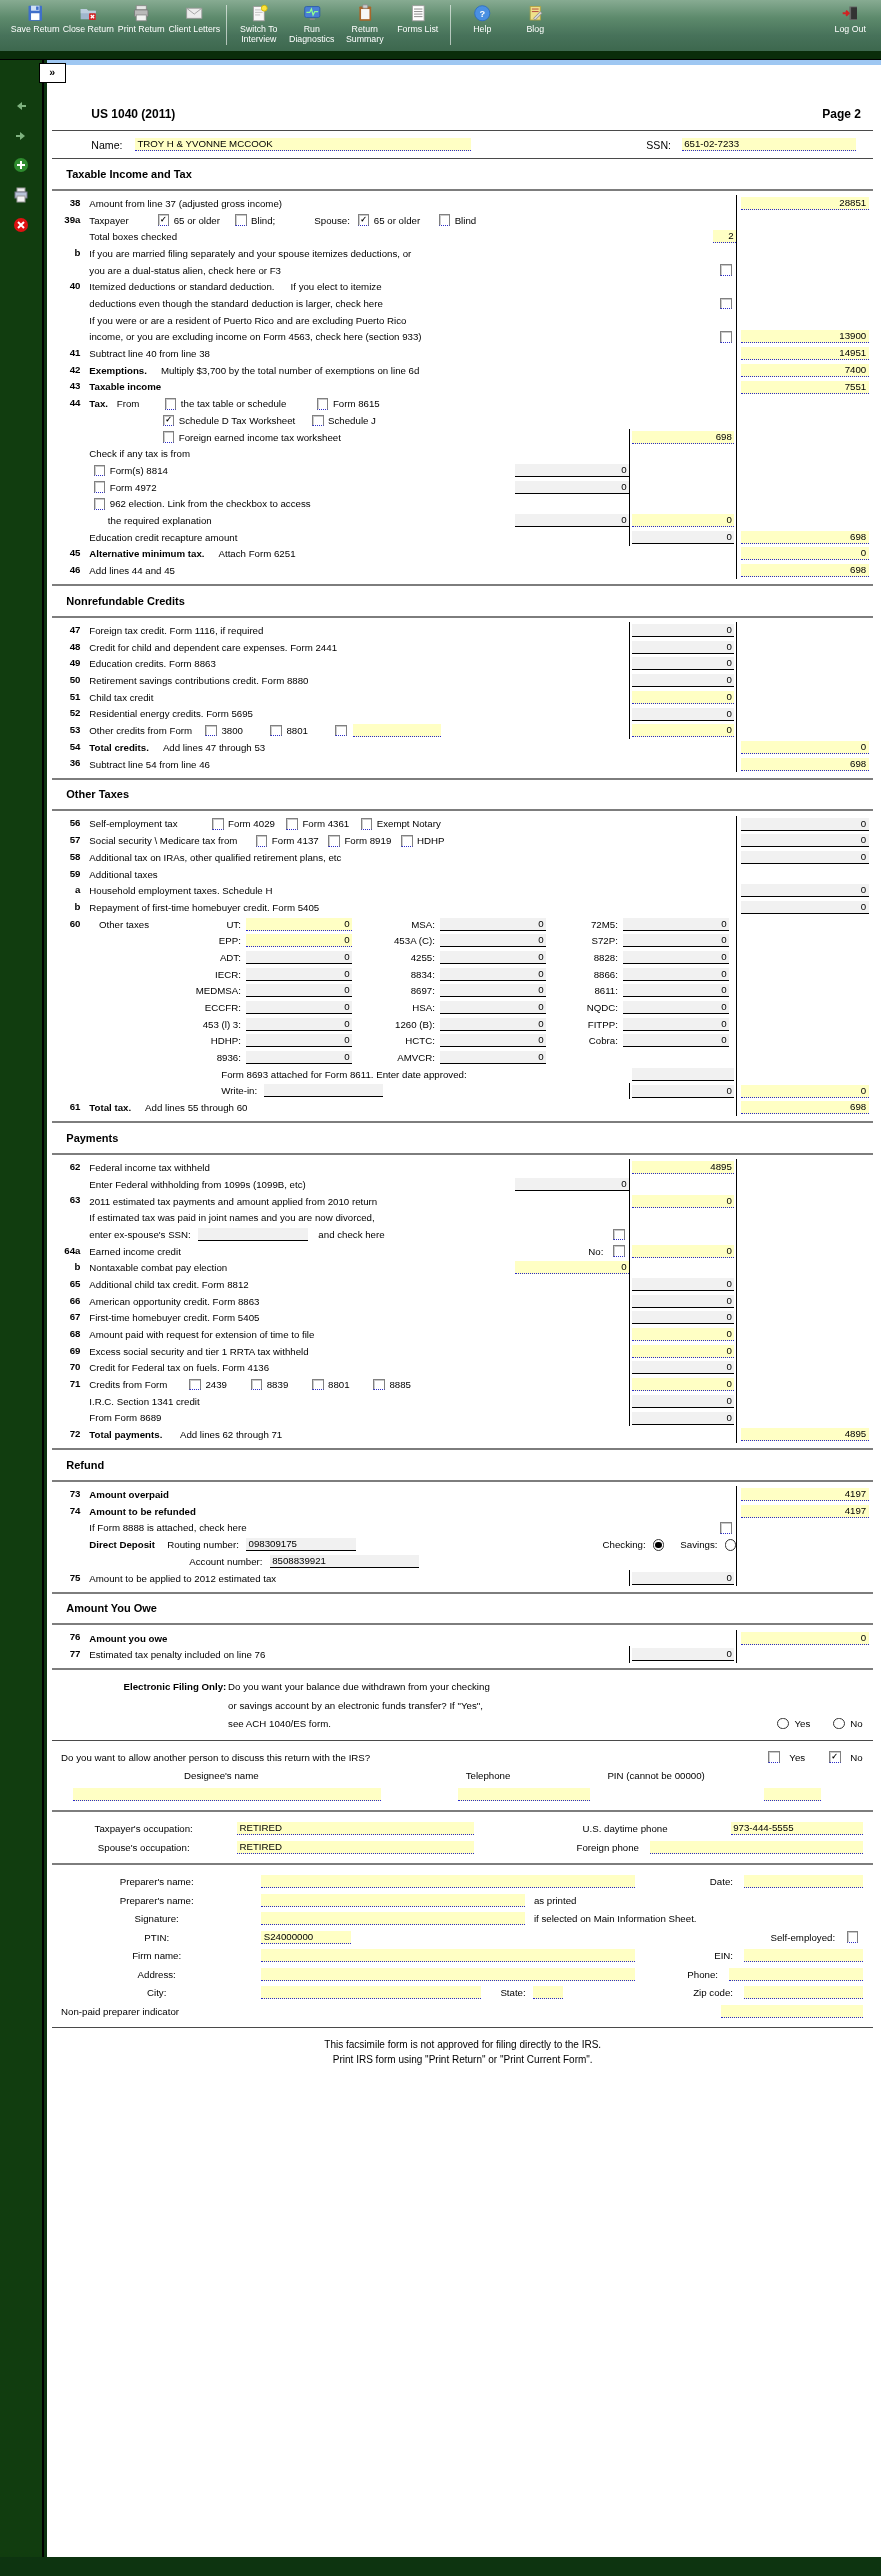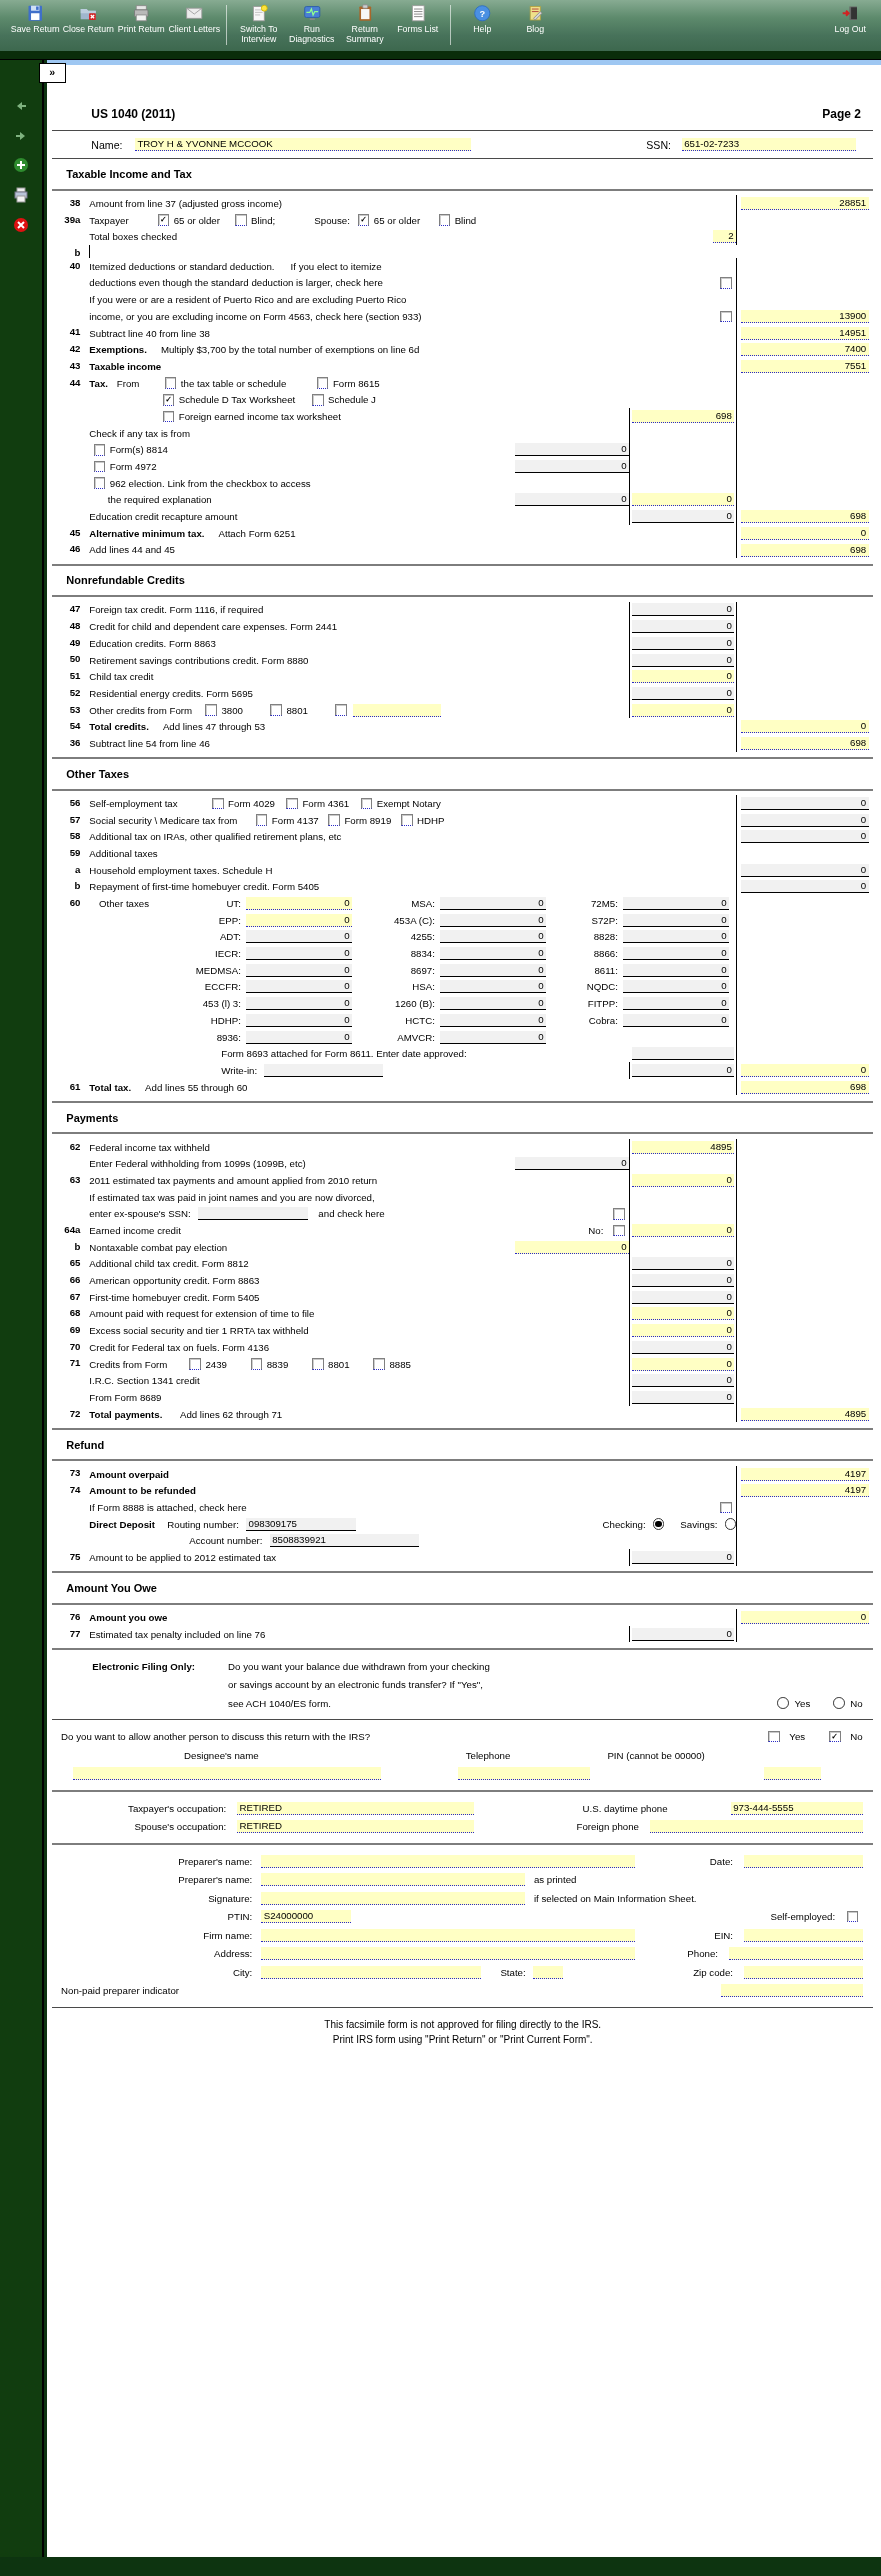--- a/index.html
+++ b/index.html
@@ -231,6 +231,17 @@
             </div>
             <div class="row">
               <div class="c-num">b</div>
+              <div class="c-label">
+                <div class="fl">
+                  <span class="lbl">If you are married filing separately and your spouse itemizes deductions,  or</span>
+                </div>
+                <div class="fl">
+                  <span class="lbl">you are a dual-status alien,  check here    or F3</span>
+                  <span class="rg">
+                    <span class="cbx"></span>
+                  </span>
+                </div>
+              </div>
               <div class="c-right"></div>
             </div>
             <div class="row">

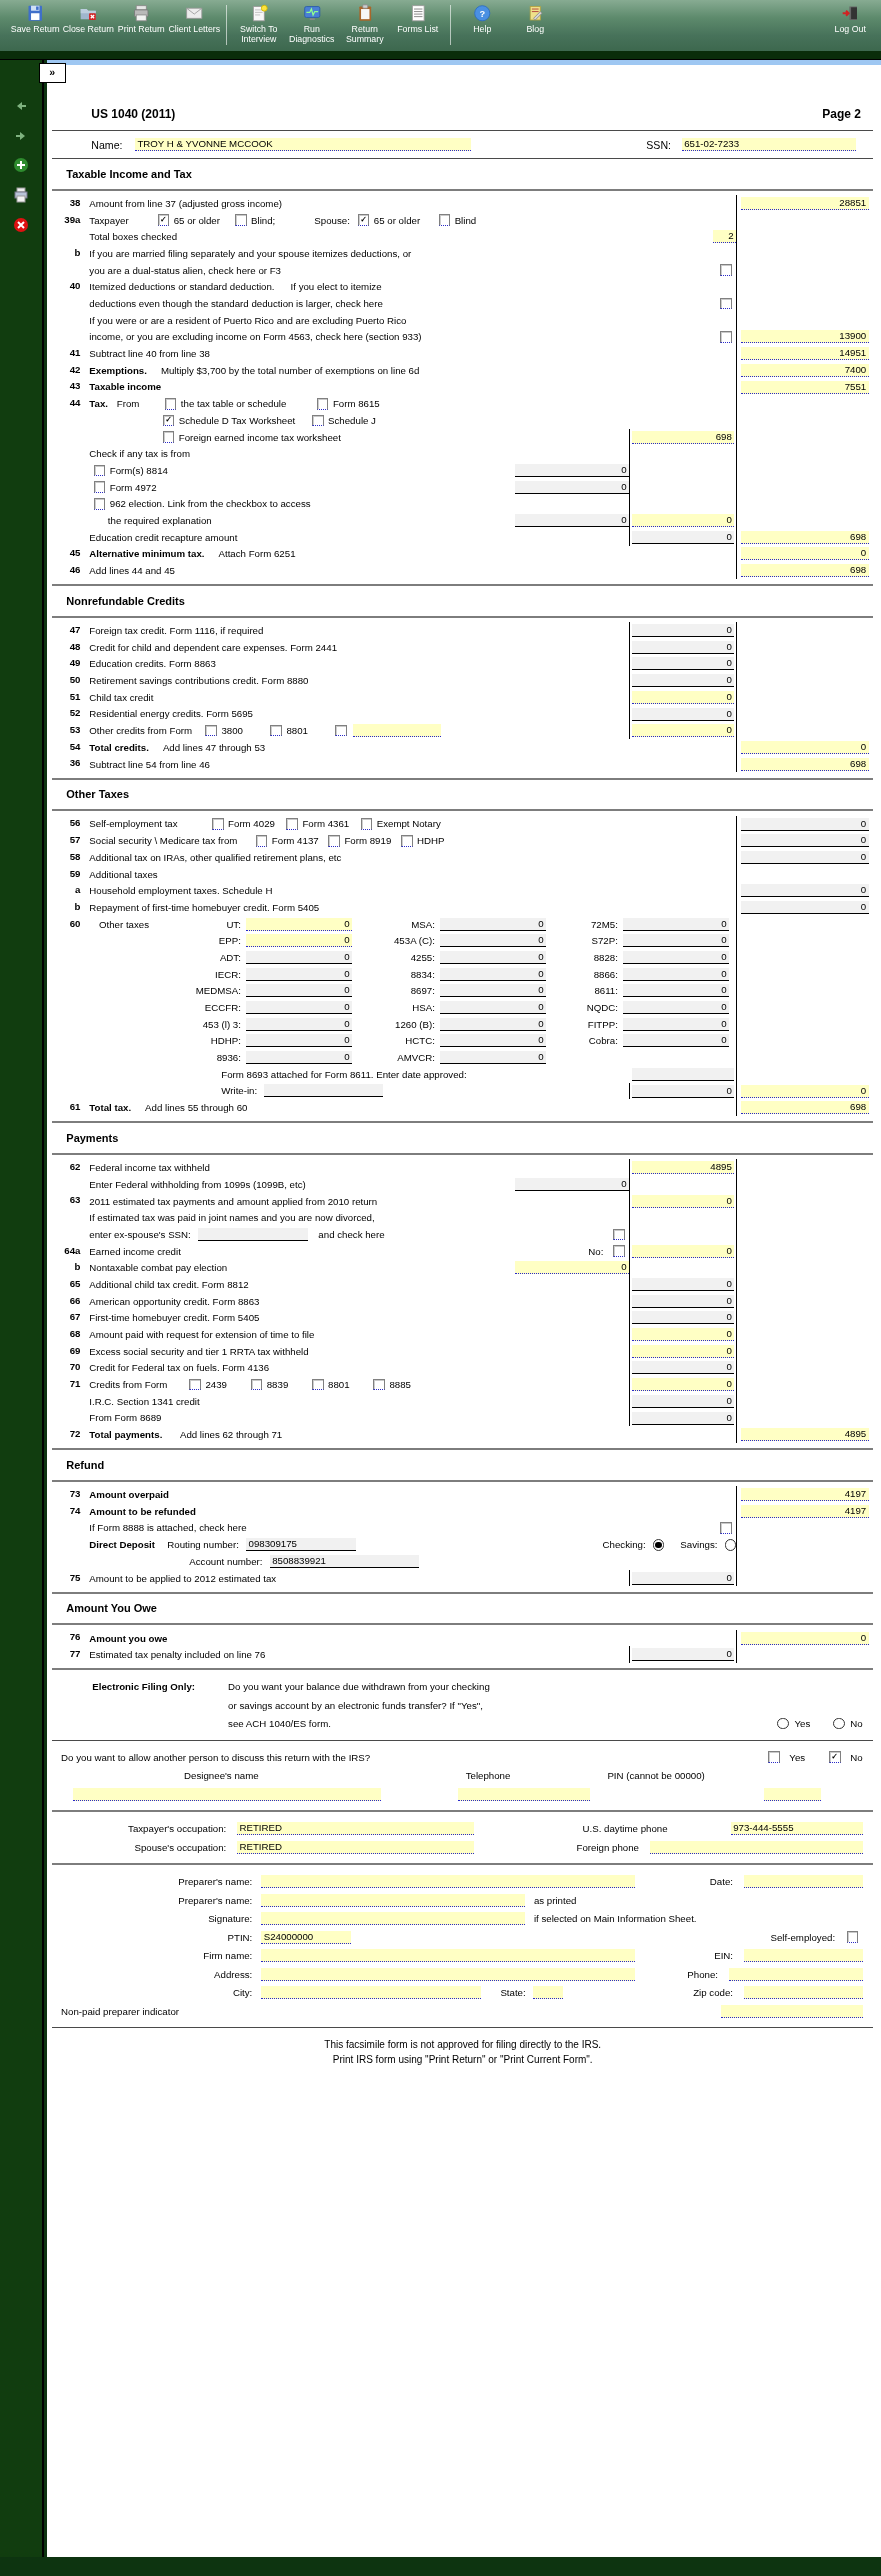--- a/index.html
+++ b/index.html
@@ -51,7 +51,7 @@
   .gap{flex:none;display:inline-block}
   .rlab{display:inline-block;flex:none;text-align:right;padding-right:1.8px;box-sizing:border-box}
   .rlab.b{font-weight:bold}
-  .rlab.al{text-align:center}
+  .rlab.al{text-align:right}
   .grid{display:flex;align-items:center;height:16.7px;justify-content:flex-end;margin-left:auto}
   .glab{flex:none;text-align:right;padding-right:5.3px;box-sizing:border-box}
   .g0{width:149px}.g1{width:81px}.g2{width:70px}

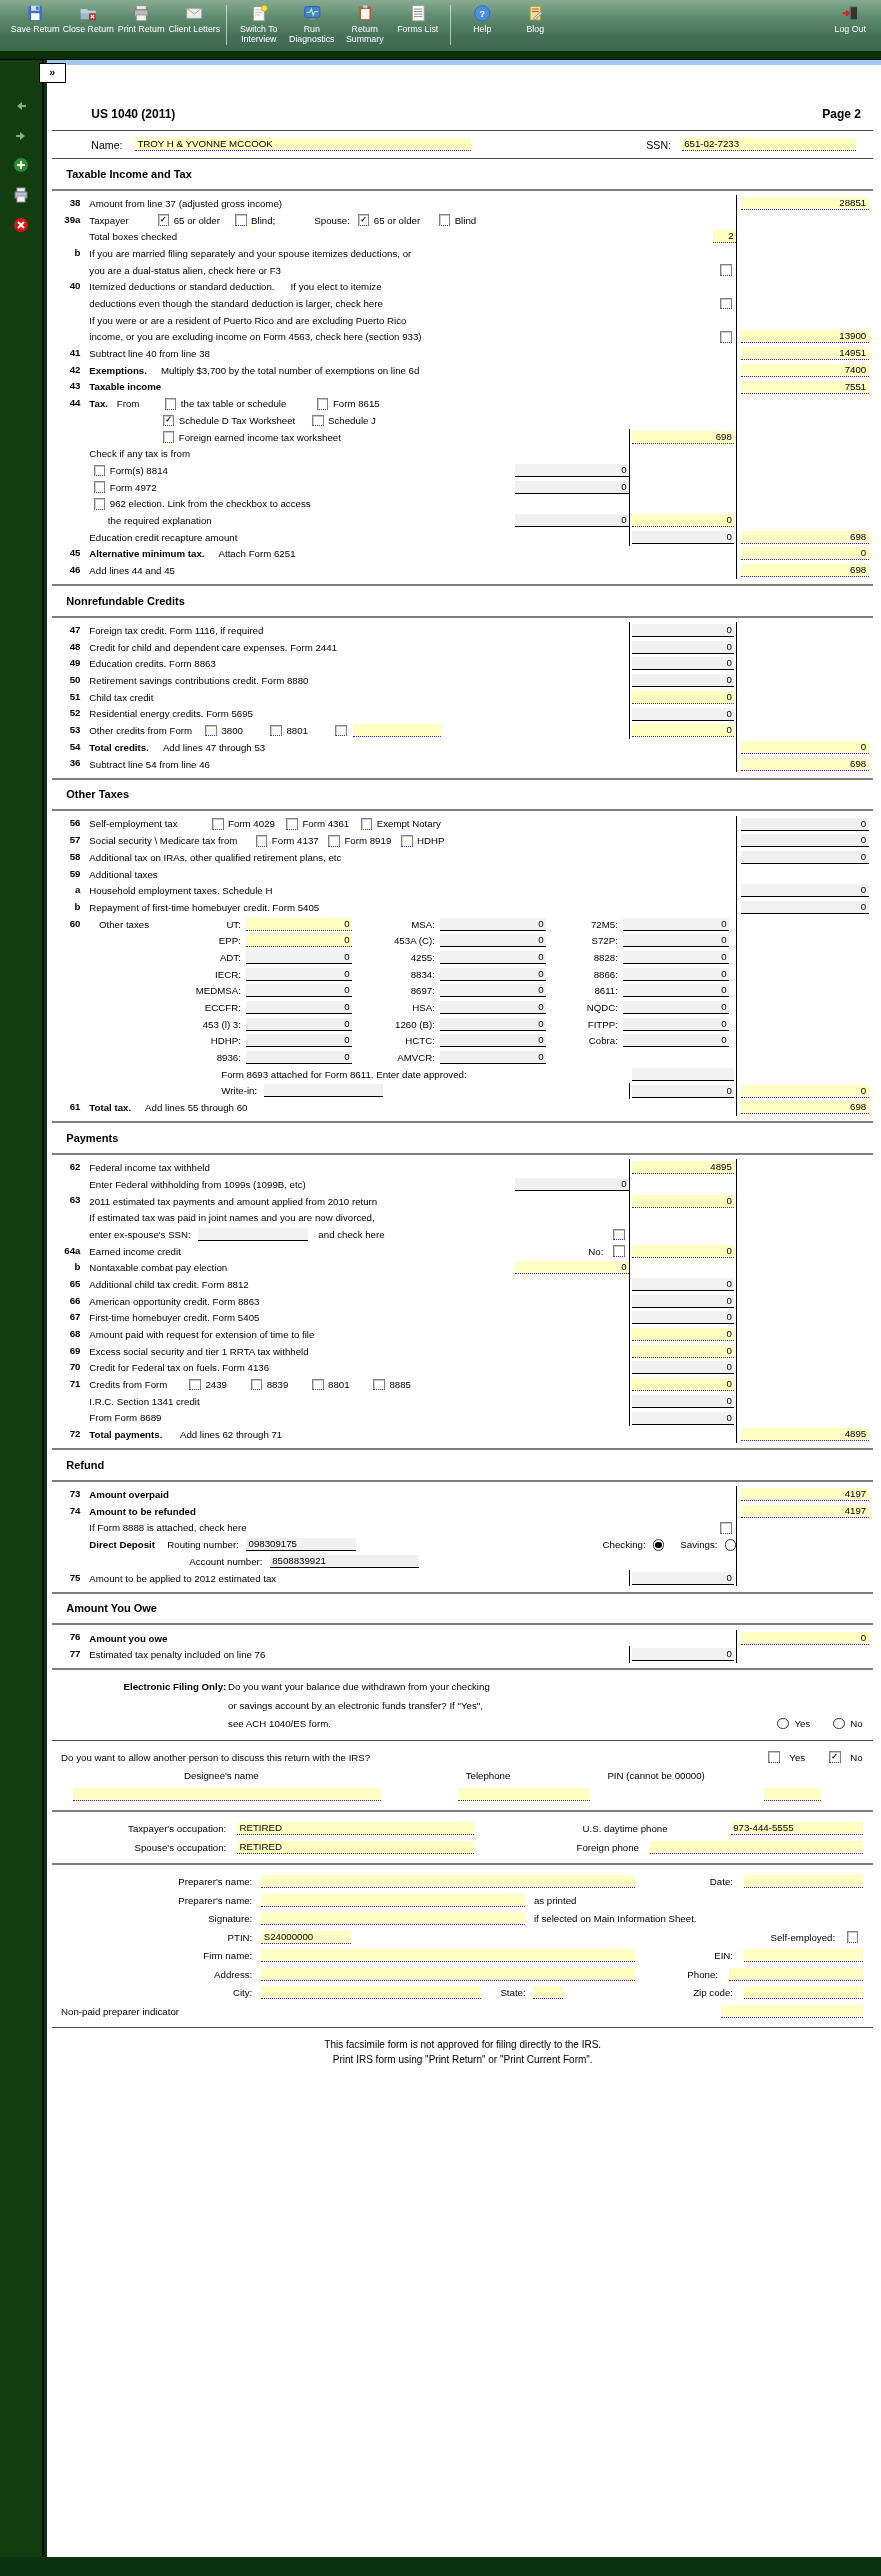--- a/index.html
+++ b/index.html
@@ -49,7 +49,7 @@
   .rdo{width:9.7px;height:9.7px;border:0.9px solid #333;border-radius:50%;display:inline-block;position:relative;background:#fff;flex:none;cursor:pointer}
   .rdo.sel::after{content:"";position:absolute;left:1.8px;top:1.8px;right:1.8px;bottom:1.8px;background:#000;border-radius:50%}
   .gap{flex:none;display:inline-block}
-  .rlab{display:inline-block;flex:none;text-align:right;padding-right:1.8px;box-sizing:border-box}
+  .rlab{display:inline-block;flex:none;text-align:center;padding-right:1.8px;box-sizing:border-box}
   .rlab.b{font-weight:bold}
   .rlab.al{text-align:right}
   .grid{display:flex;align-items:center;height:16.7px;justify-content:flex-end;margin-left:auto}

